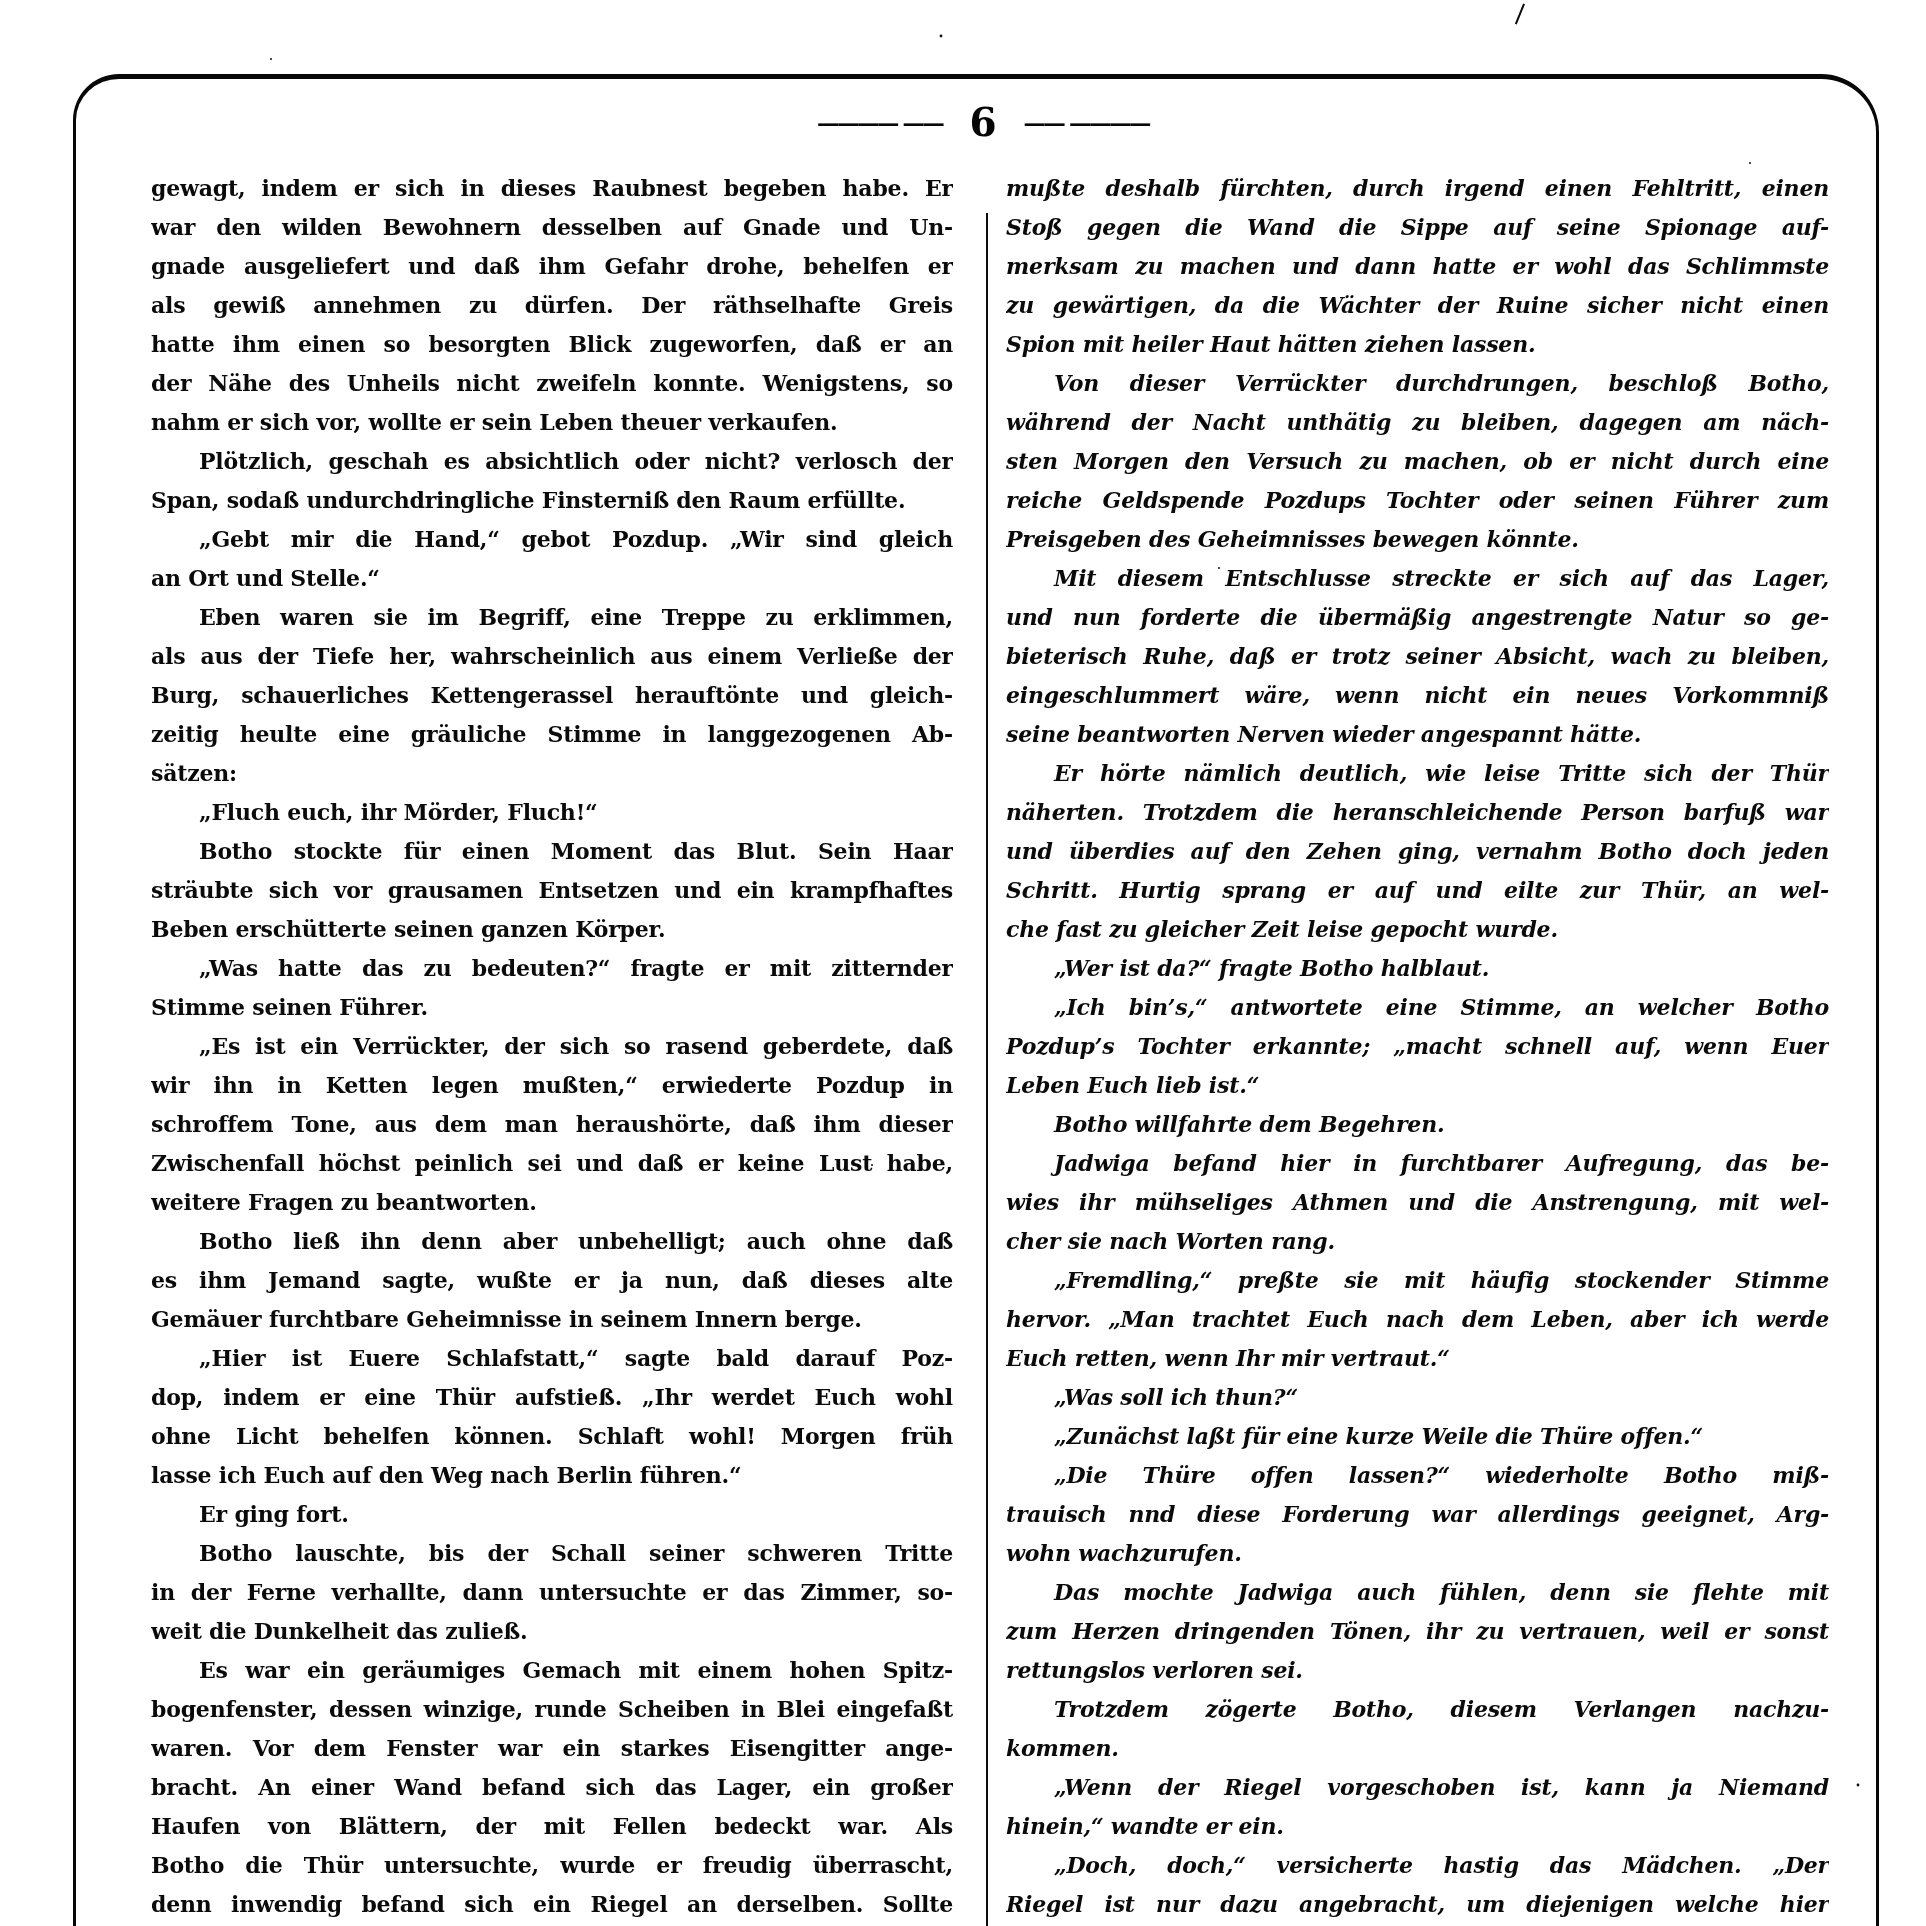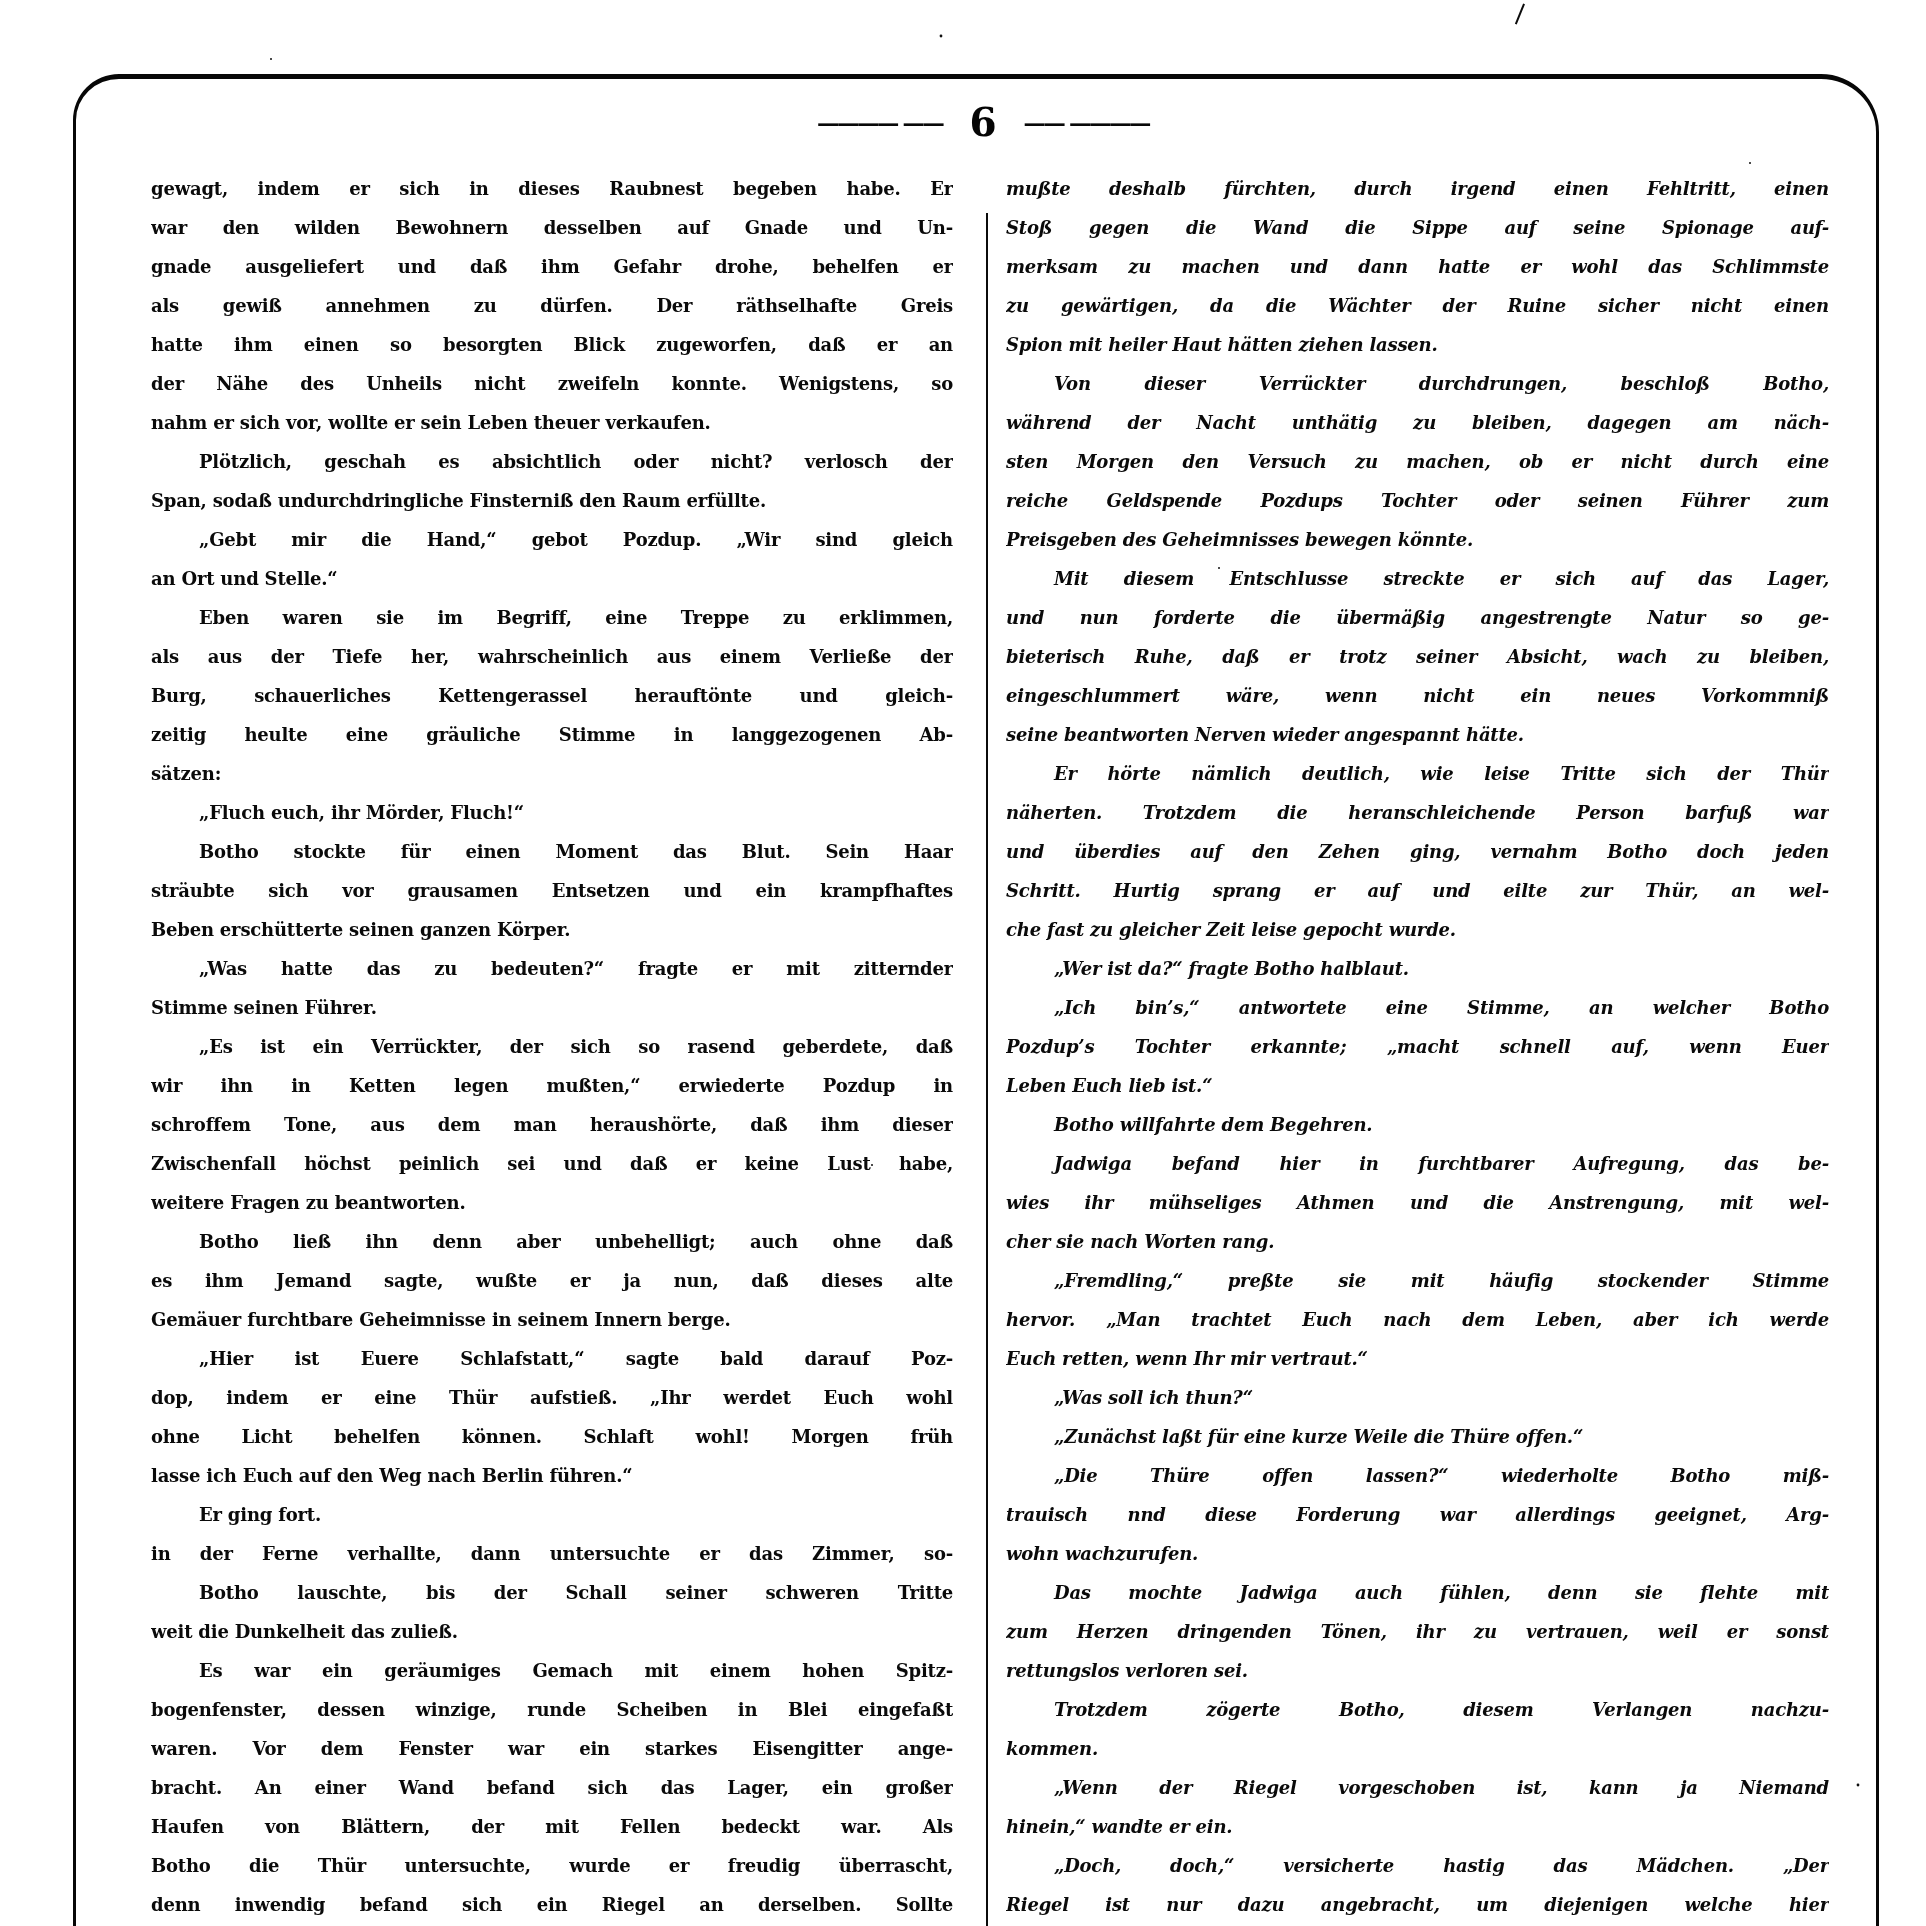--- a/index.html
+++ b/index.html
@@ -37,7 +37,7 @@
   }
   .column{
     position:absolute;top:169px;
-    font-size:18px;font-weight:bold;letter-spacing:-0.2px;
+    font-size:22px;font-weight:bold;letter-spacing:-0.2px;
     line-height:39px;color:#0a0a0a;
   }
   .column.left{left:151px;width:802px;}

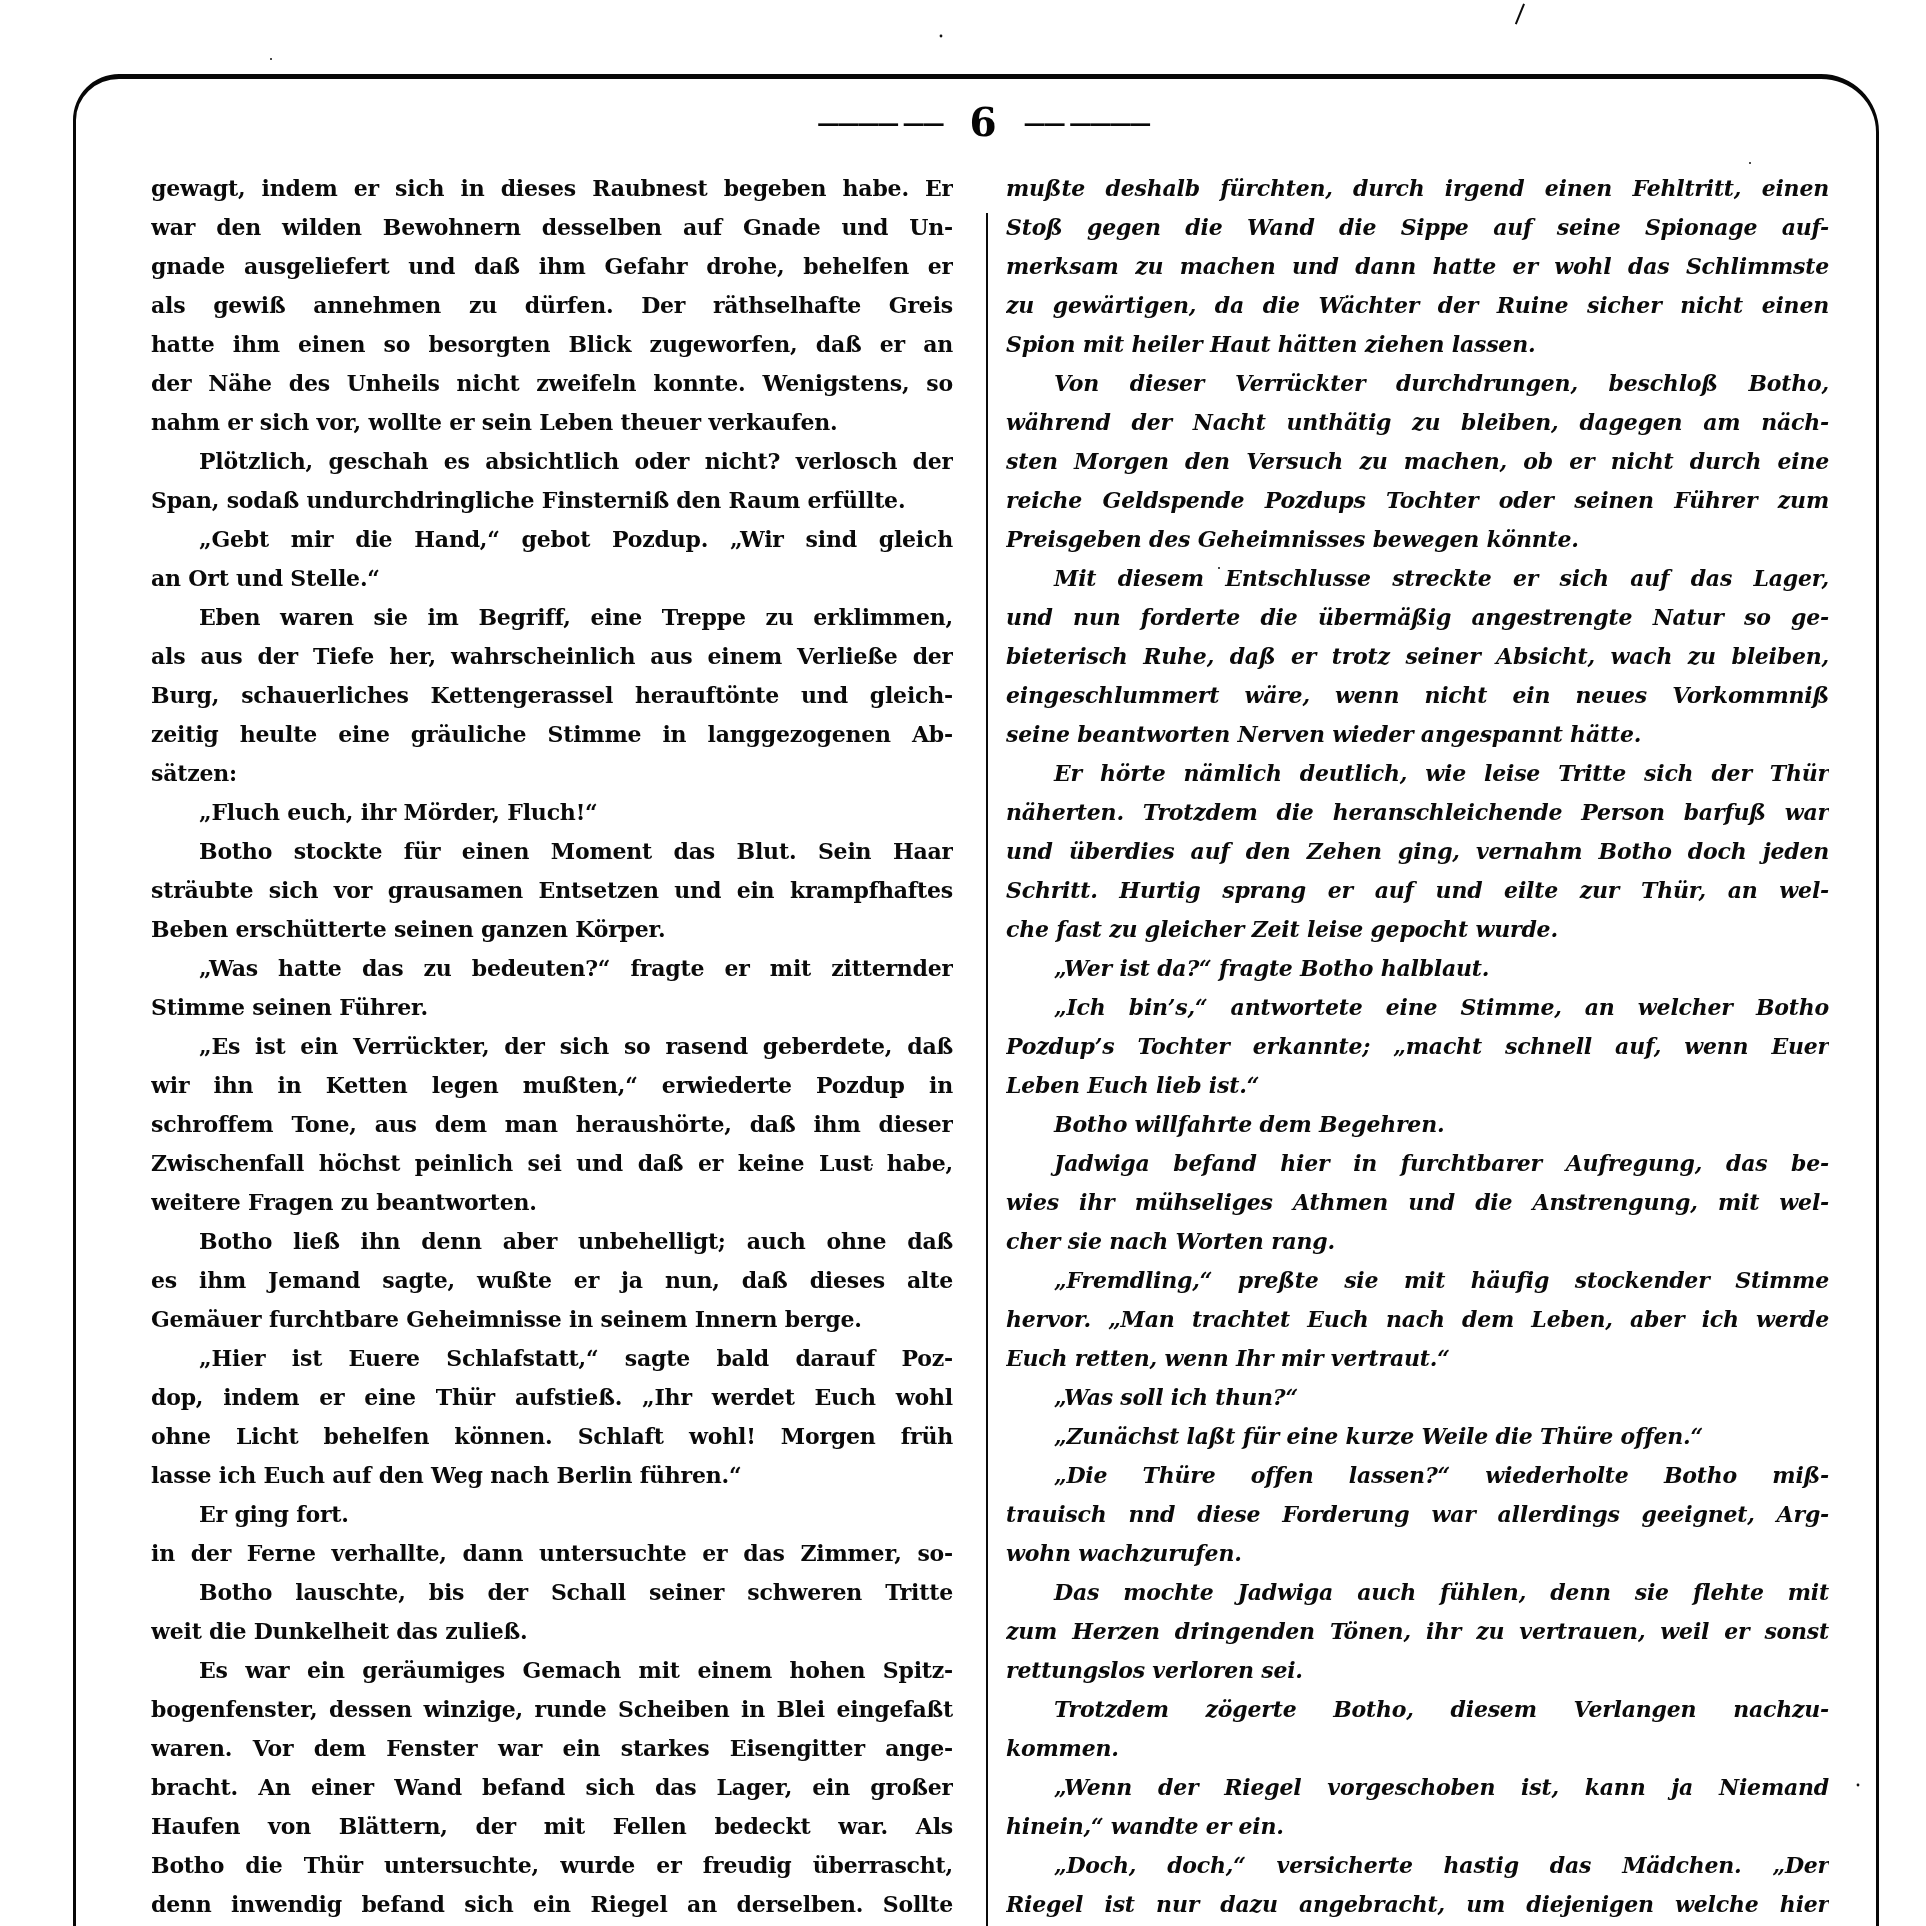--- a/index.html
+++ b/index.html
@@ -111,8 +111,8 @@
     <div class="line">ohne Licht behelfen können. Schlaft wohl! Morgen früh</div>
     <div class="line para-end">lasse ich Euch auf den Weg nach Berlin führen.“</div>
     <div class="line indent para-end">Er ging fort.</div>
+    <div class="line indent">Botho lauschte, bis der Schall seiner schweren Tritte</div>
     <div class="line">in der Ferne verhallte, dann untersuchte er das Zimmer, so-</div>
-    <div class="line indent">Botho lauschte, bis der Schall seiner schweren Tritte</div>
     <div class="line para-end">weit die Dunkelheit das zuließ.</div>
     <div class="line indent">Es war ein geräumiges Gemach mit einem hohen Spitz-</div>
     <div class="line">bogenfenster, dessen winzige, runde Scheiben in Blei eingefaßt</div>

